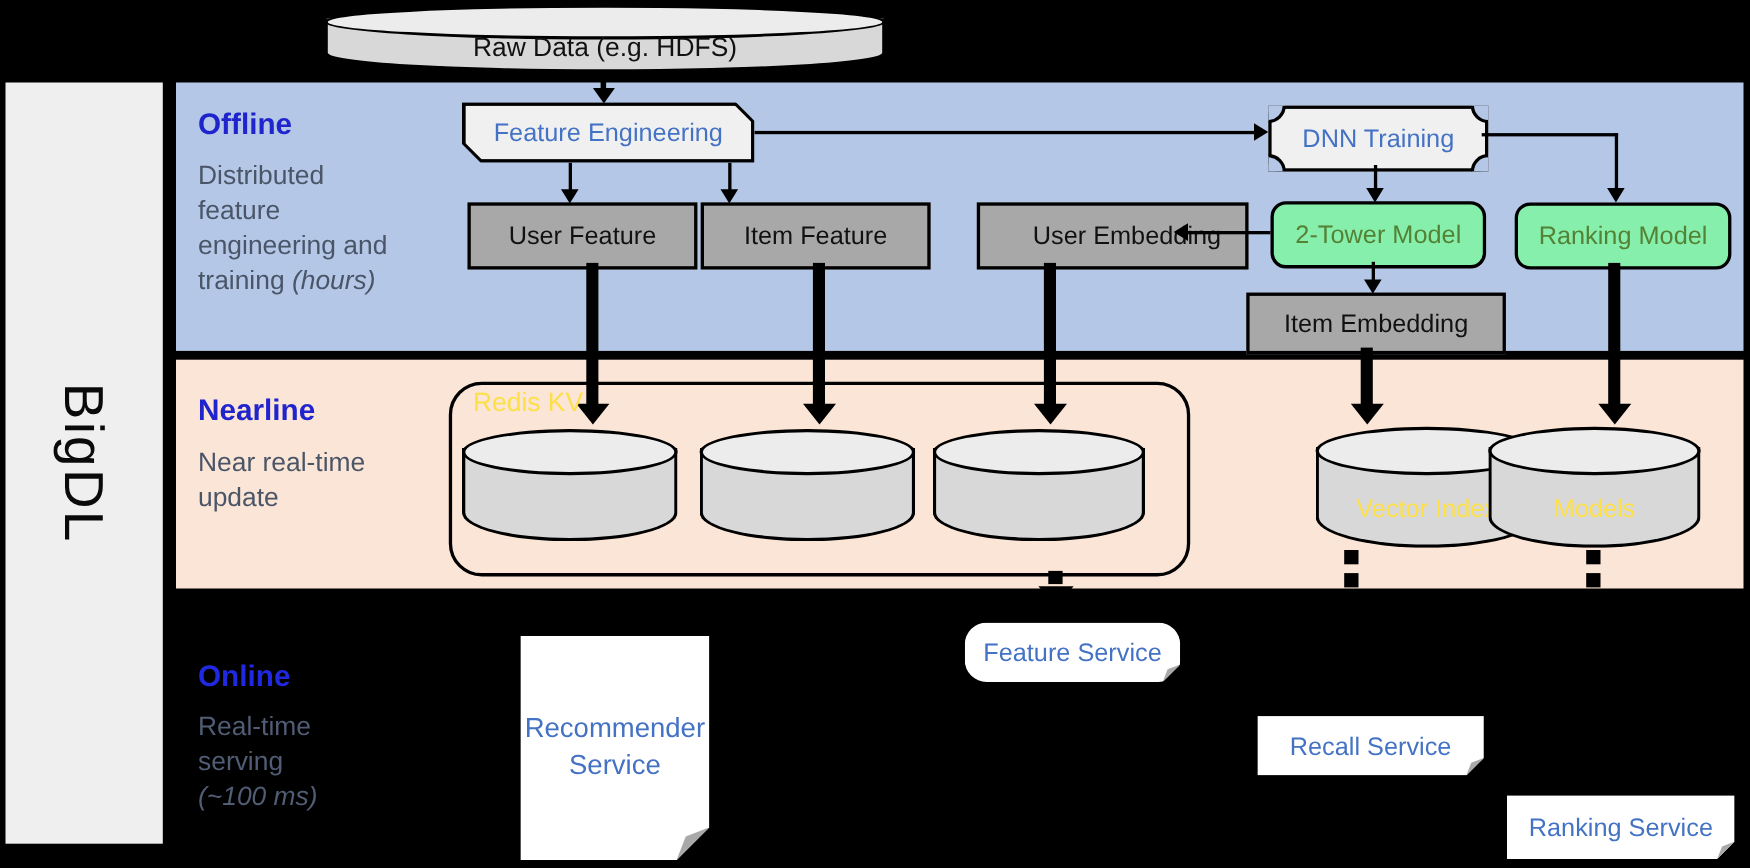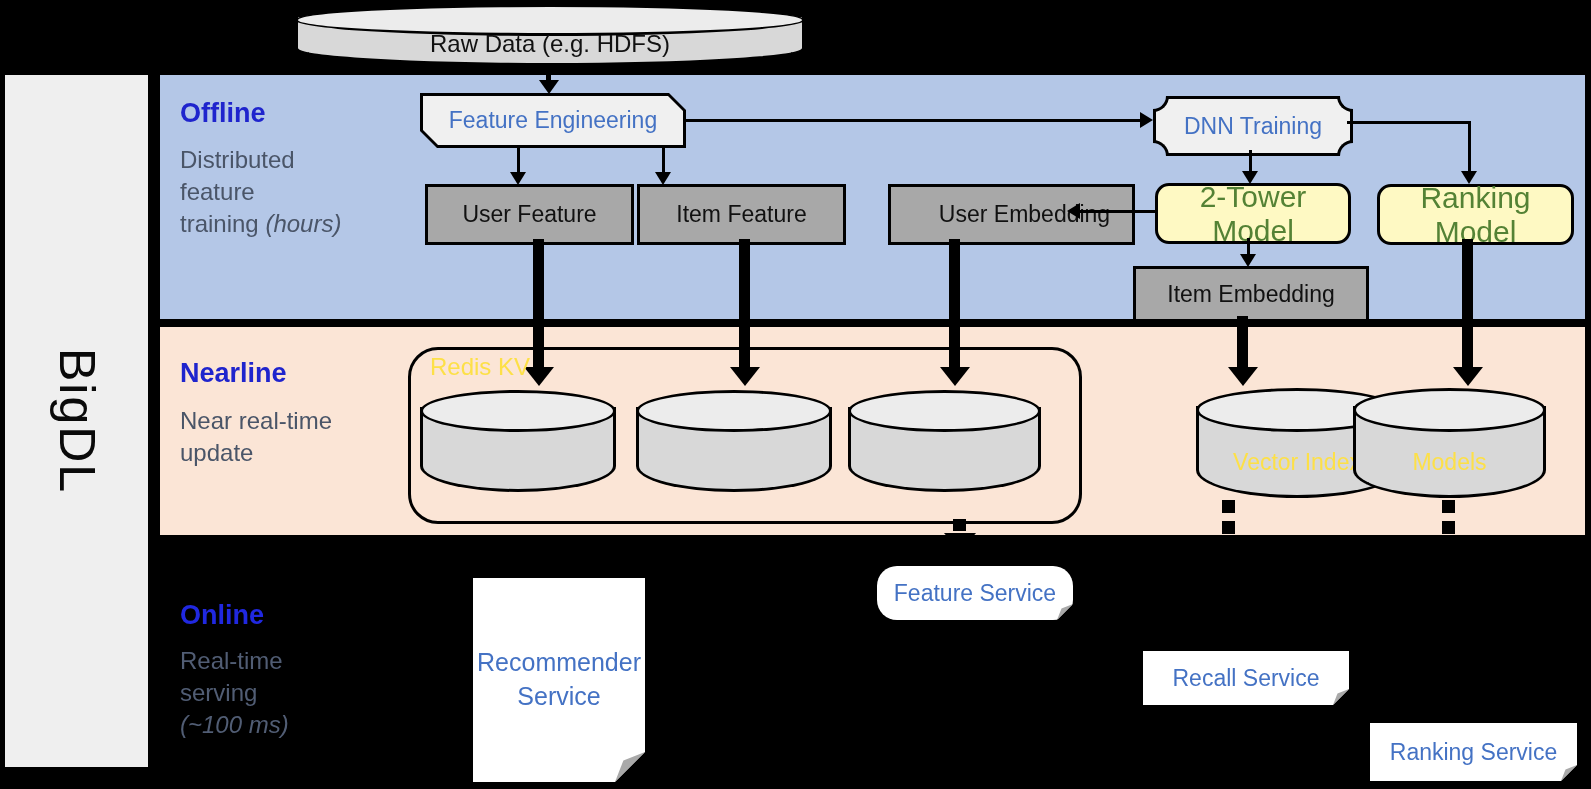--- a/index.html
+++ b/index.html
@@ -85,6 +85,7 @@
   <div class="abs sec-desc" style="left:180px;top:144px;width:250px;">
     <span style="display:block">Distributed</span>
     <span style="display:block">feature</span>
+    <span style="display:block">engineering and</span>
     <span style="display:block"><span>training </span><span class="it">(hours)</span></span>
   </div>
 

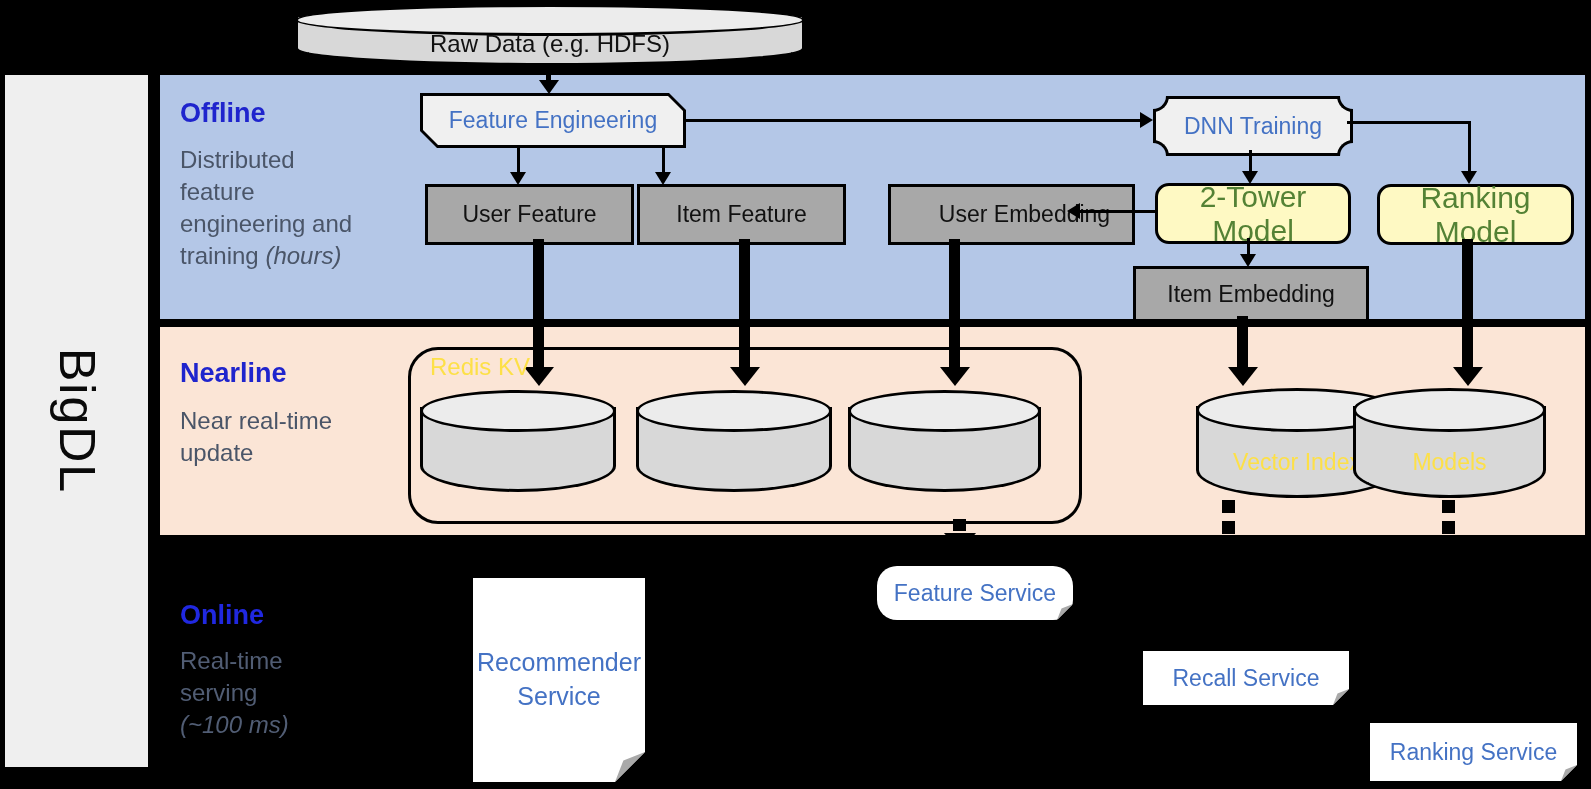--- a/index.html
+++ b/index.html
@@ -15,7 +15,7 @@
 
   
   .node-gray{background:#a8a8a8;border:3px solid #000;font-size:23px;color:#111;}
-  .node-round{background:#fef9c3;border:3px solid #000;border-radius:14px;font-size:30px;}
+  .node-round{background:#86efac;border:3px solid #000;border-radius:14px;font-size:23px;}
   .t-blue{color:#4472c4;}
   .t-green{color:#548235;}
   .t-brown{color:#fde047;}

